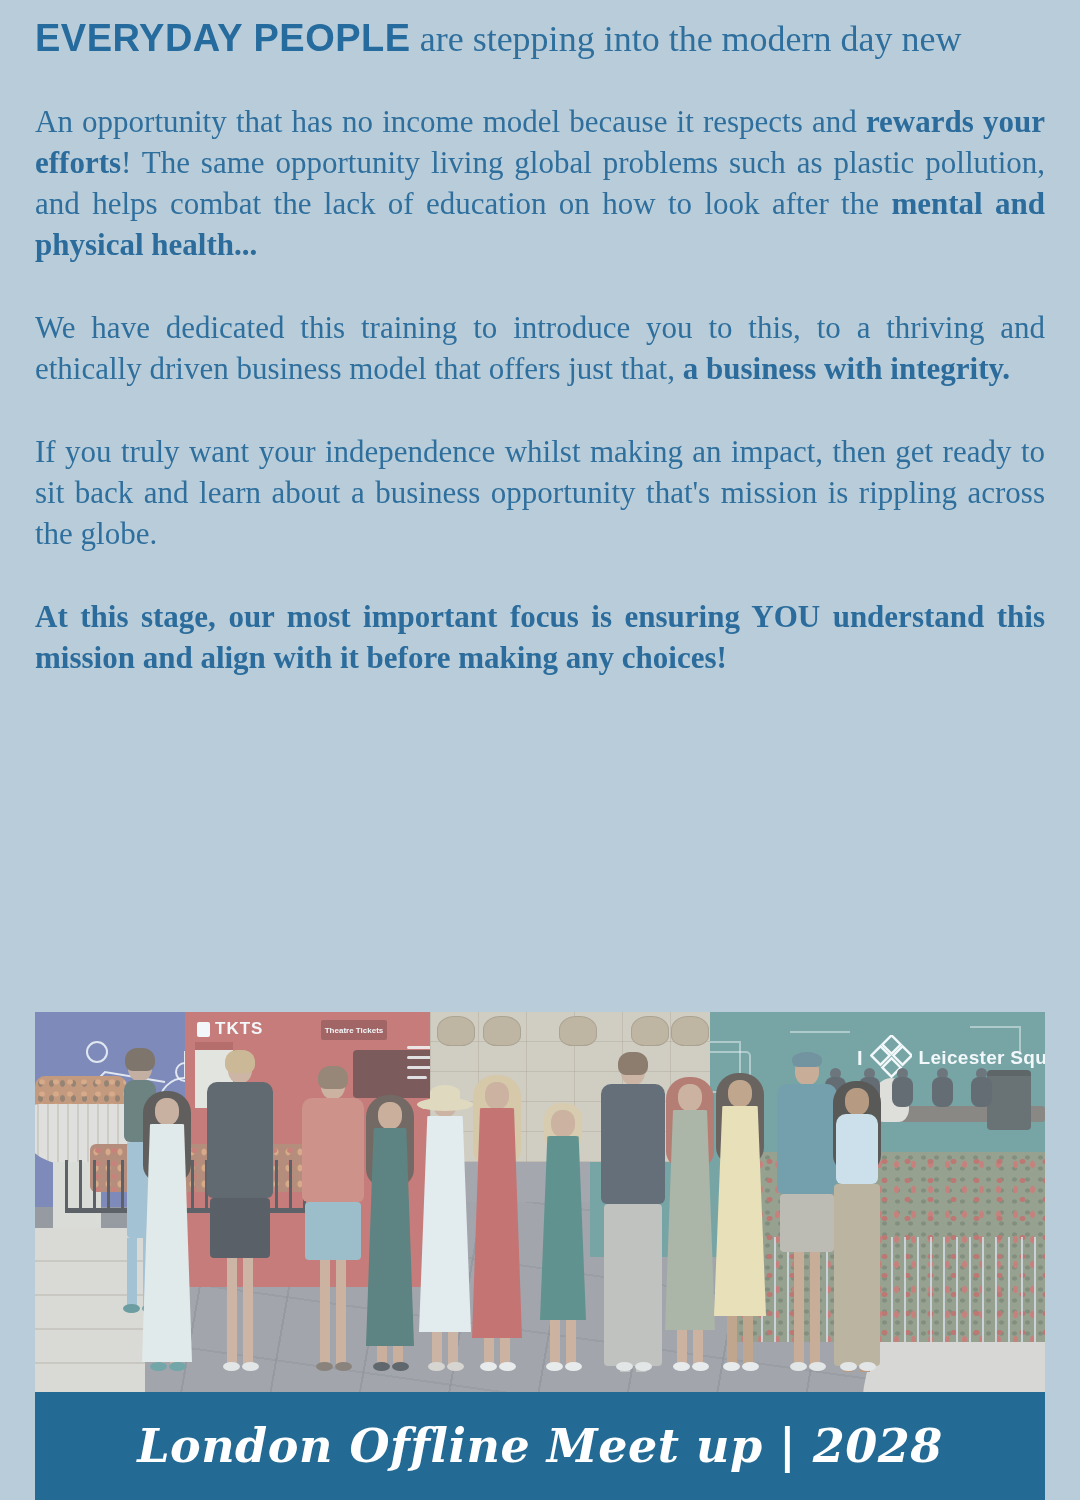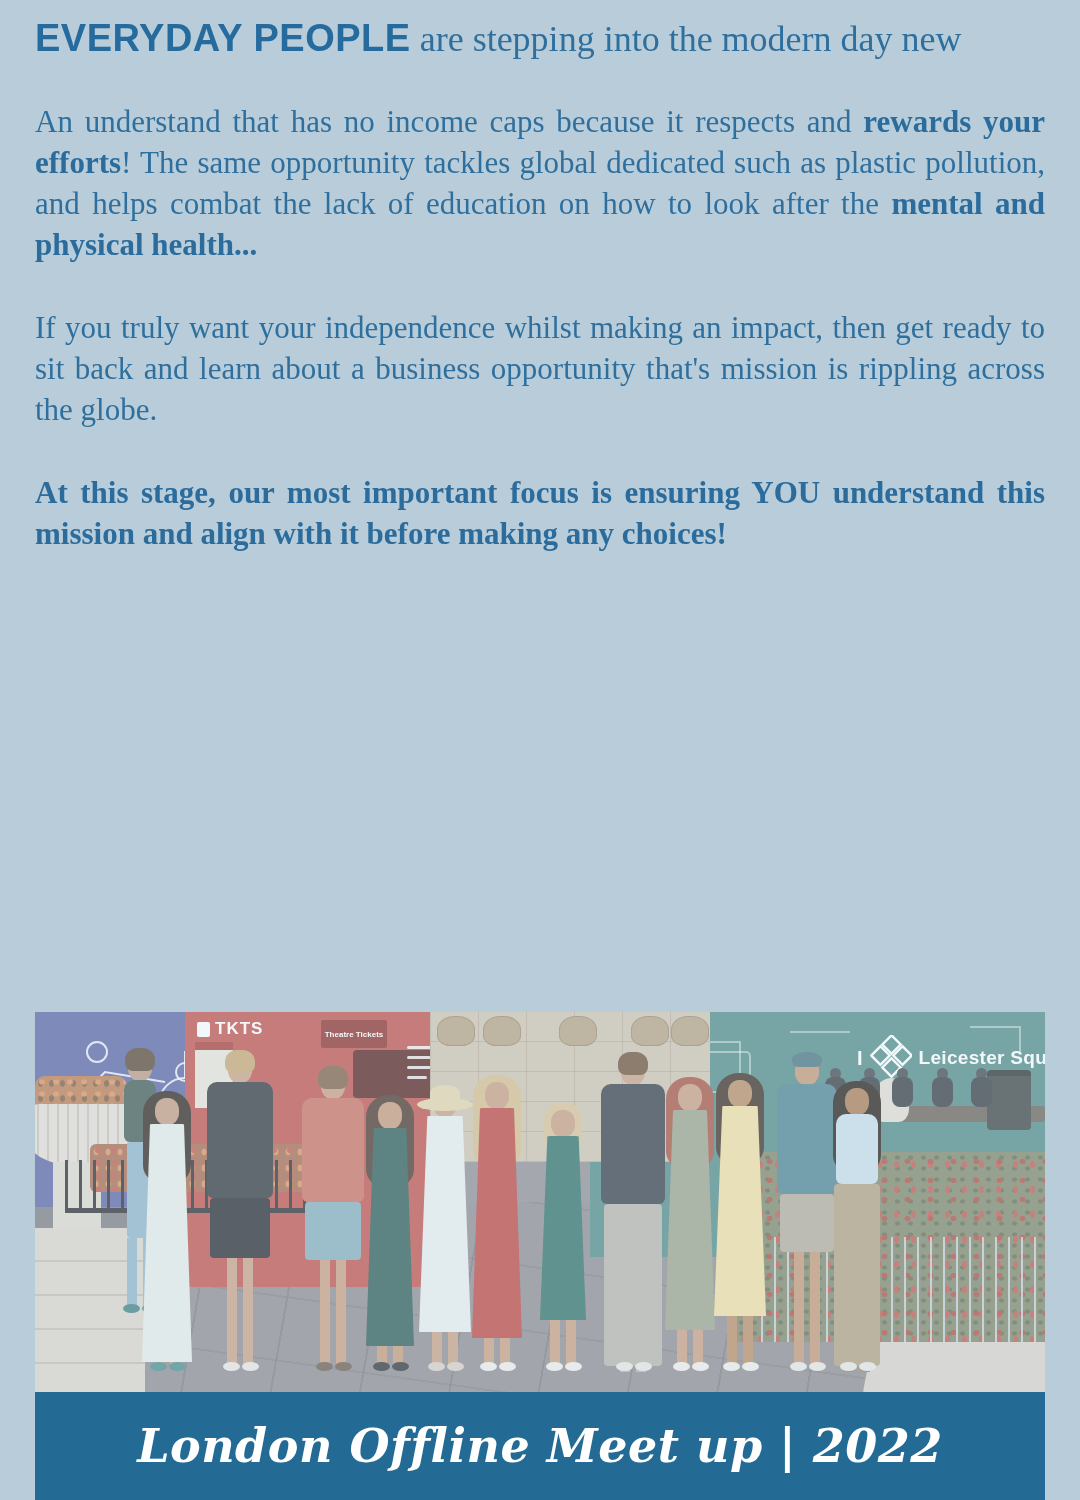--- a/index.html
+++ b/index.html
@@ -99,7 +99,7 @@
   <div class="content">
     <p class="lead"><span class="headline">EVERYDAY PEOPLE</span><span class="lead-rest"> are stepping into the modern day new</span></p>
     <div id="paragraphs">
-        <p><span>An understand that has no income caps because it respects and </span><strong>rewards your efforts</strong><span>! The same opportunity tackles global dedicated such as plastic pollution, and helps combat the lack of education on how to look after the </span><strong>mental and physical health...</strong></p>
+        <p><span>An opportunity that has no income model because it respects and </span><strong>rewards your efforts</strong><span>! The same opportunity tackles global dedicated such as plastic pollution, and helps combat the lack of education on how to look after the </span><strong>mental and physical health...</strong></p>
         <p><span>If you truly want your independence whilst making an impact, then get ready to sit back and learn about a business opportunity that's mission is rippling across the globe.</span></p>
         <p><strong>At this stage, our most important focus is ensuring YOU understand this mission and align with it before making any choices!</strong></p>
       </div>

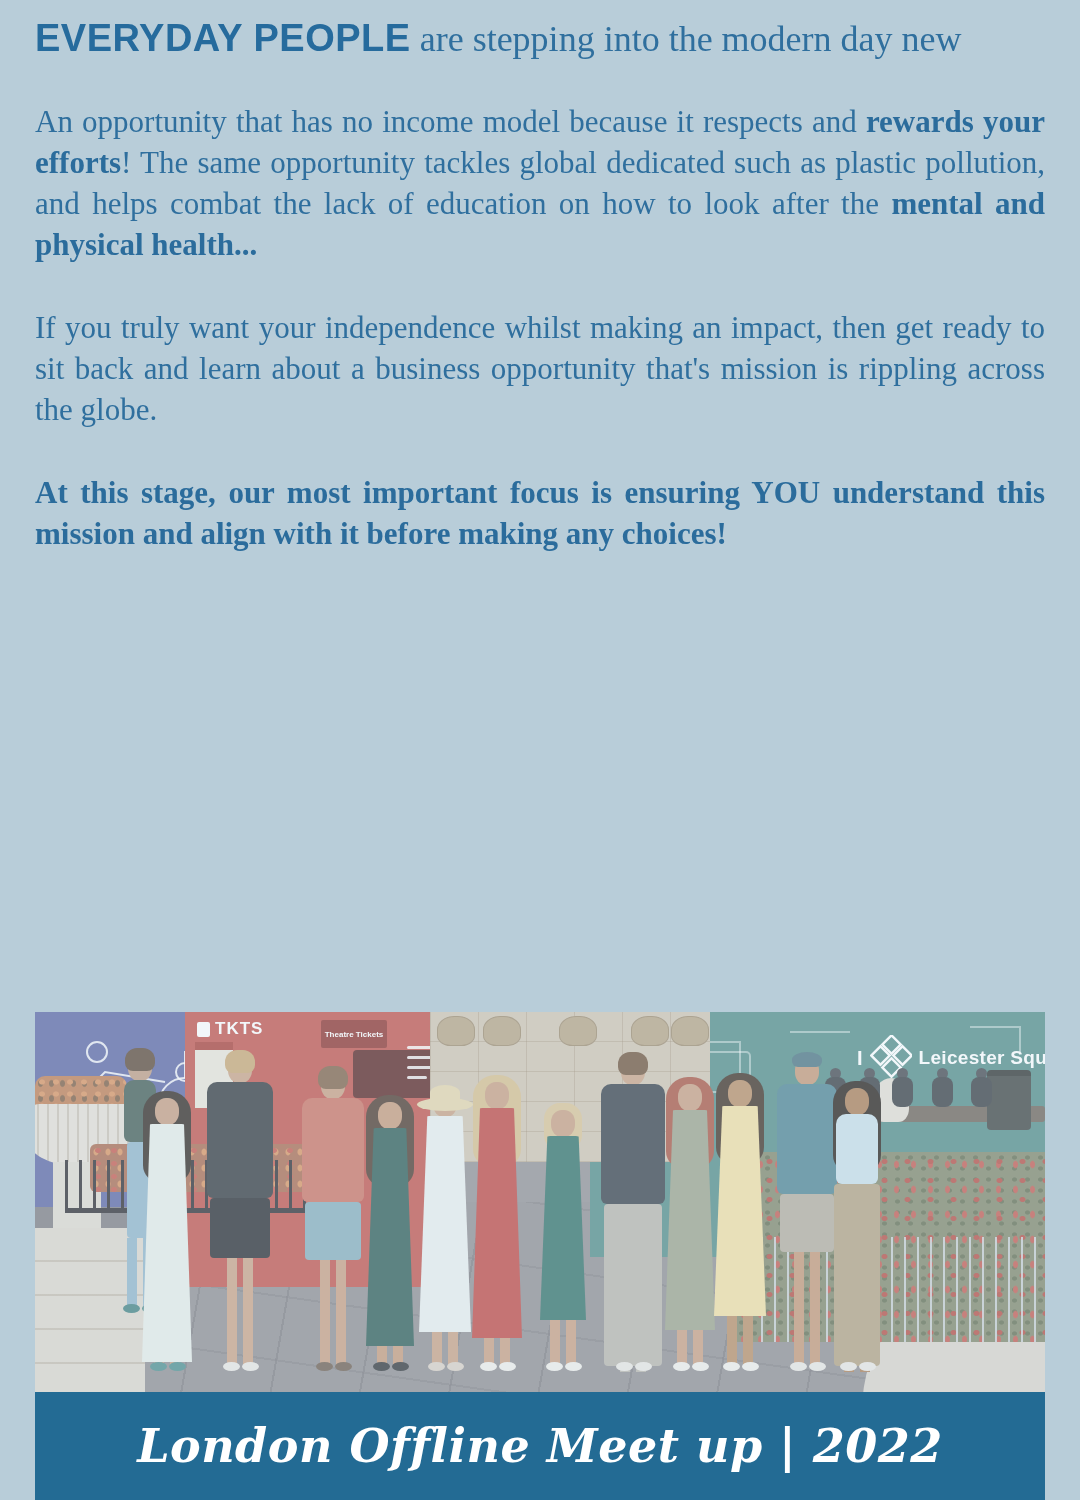--- a/index.html
+++ b/index.html
@@ -99,7 +99,7 @@
   <div class="content">
     <p class="lead"><span class="headline">EVERYDAY PEOPLE</span><span class="lead-rest"> are stepping into the modern day new</span></p>
     <div id="paragraphs">
-        <p><span>An opportunity that has no income model because it respects and </span><strong>rewards your efforts</strong><span>! The same opportunity tackles global dedicated such as plastic pollution, and helps combat the lack of education on how to look after the </span><strong>mental and physical health...</strong></p>
+        <p><span>An opportunity that has no income model because it respects and </span><strong>rewards your efforts</strong><span>! The same opportunity living global problems such as plastic pollution, and helps combat the lack of education on how to look after the </span><strong>mental and physical health...</strong></p>
         <p><span>If you truly want your independence whilst making an impact, then get ready to sit back and learn about a business opportunity that's mission is rippling across the globe.</span></p>
         <p><strong>At this stage, our most important focus is ensuring YOU understand this mission and align with it before making any choices!</strong></p>
       </div>

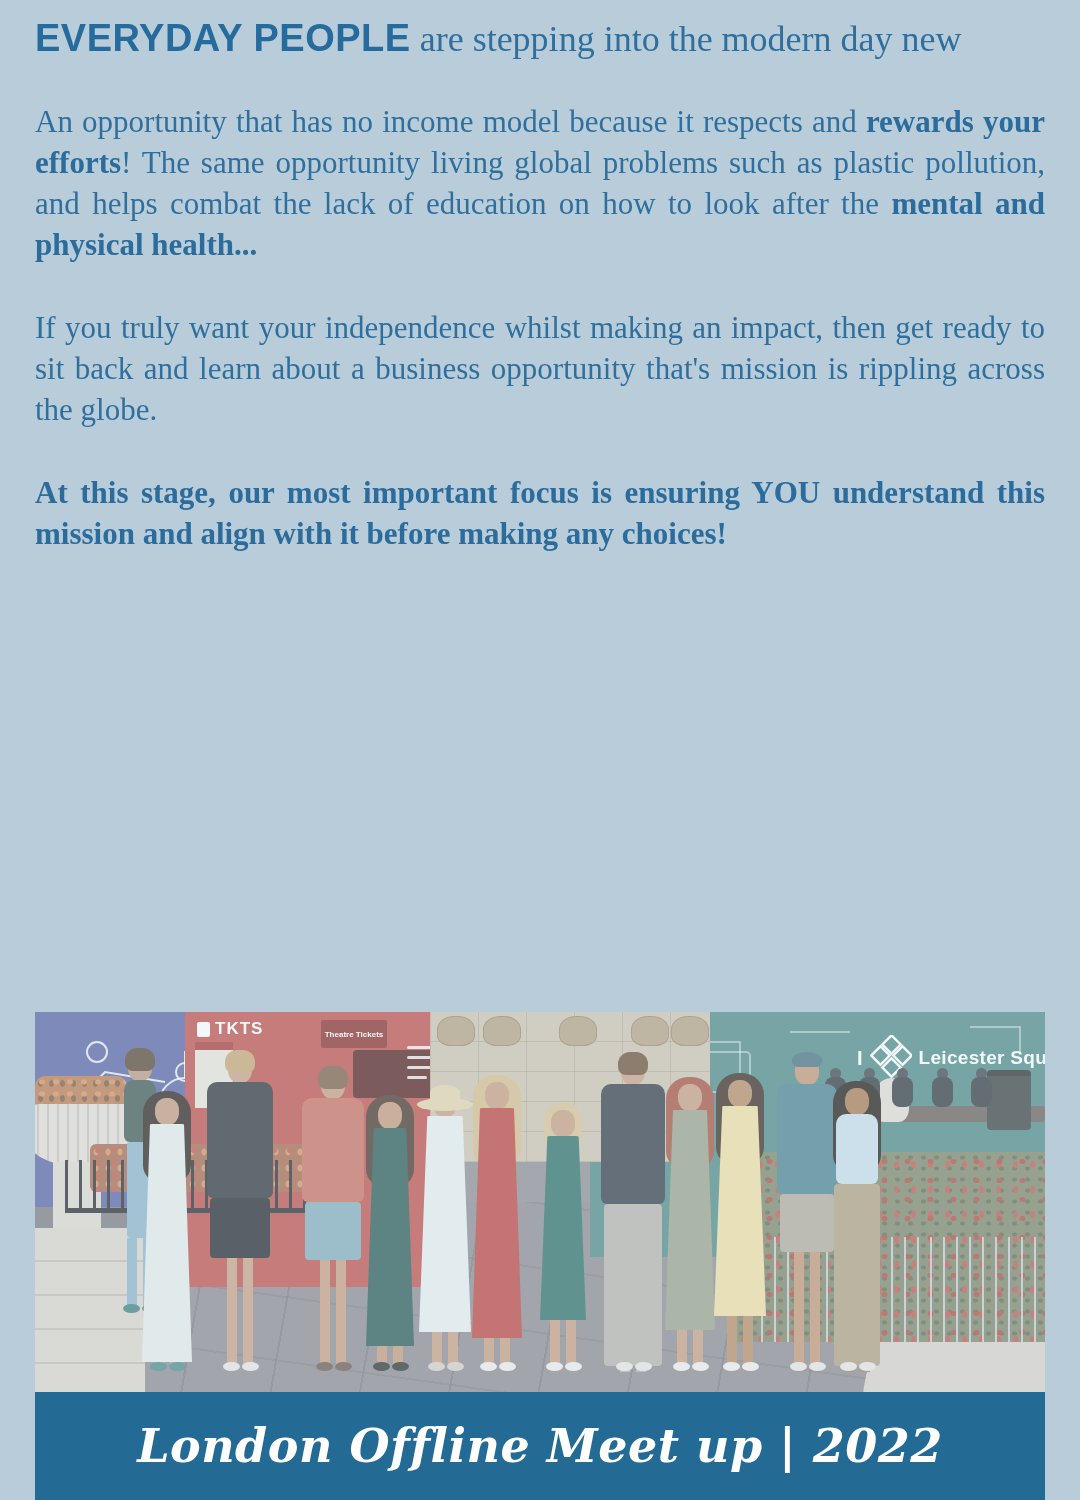--- a/index.html
+++ b/index.html
@@ -100,6 +100,7 @@
     <p class="lead"><span class="headline">EVERYDAY PEOPLE</span><span class="lead-rest"> are stepping into the modern day new</span></p>
     <div id="paragraphs">
         <p><span>An opportunity that has no income model because it respects and </span><strong>rewards your efforts</strong><span>! The same opportunity living global problems such as plastic pollution, and helps combat the lack of education on how to look after the </span><strong>mental and physical health...</strong></p>
+        <p><span>We have dedicated this training to introduce you to this, to a thriving and ethically driven business model that offers just that, </span><strong>a business with integrity.</strong></p>
         <p><span>If you truly want your independence whilst making an impact, then get ready to sit back and learn about a business opportunity that's mission is rippling across the globe.</span></p>
         <p><strong>At this stage, our most important focus is ensuring YOU understand this mission and align with it before making any choices!</strong></p>
       </div>

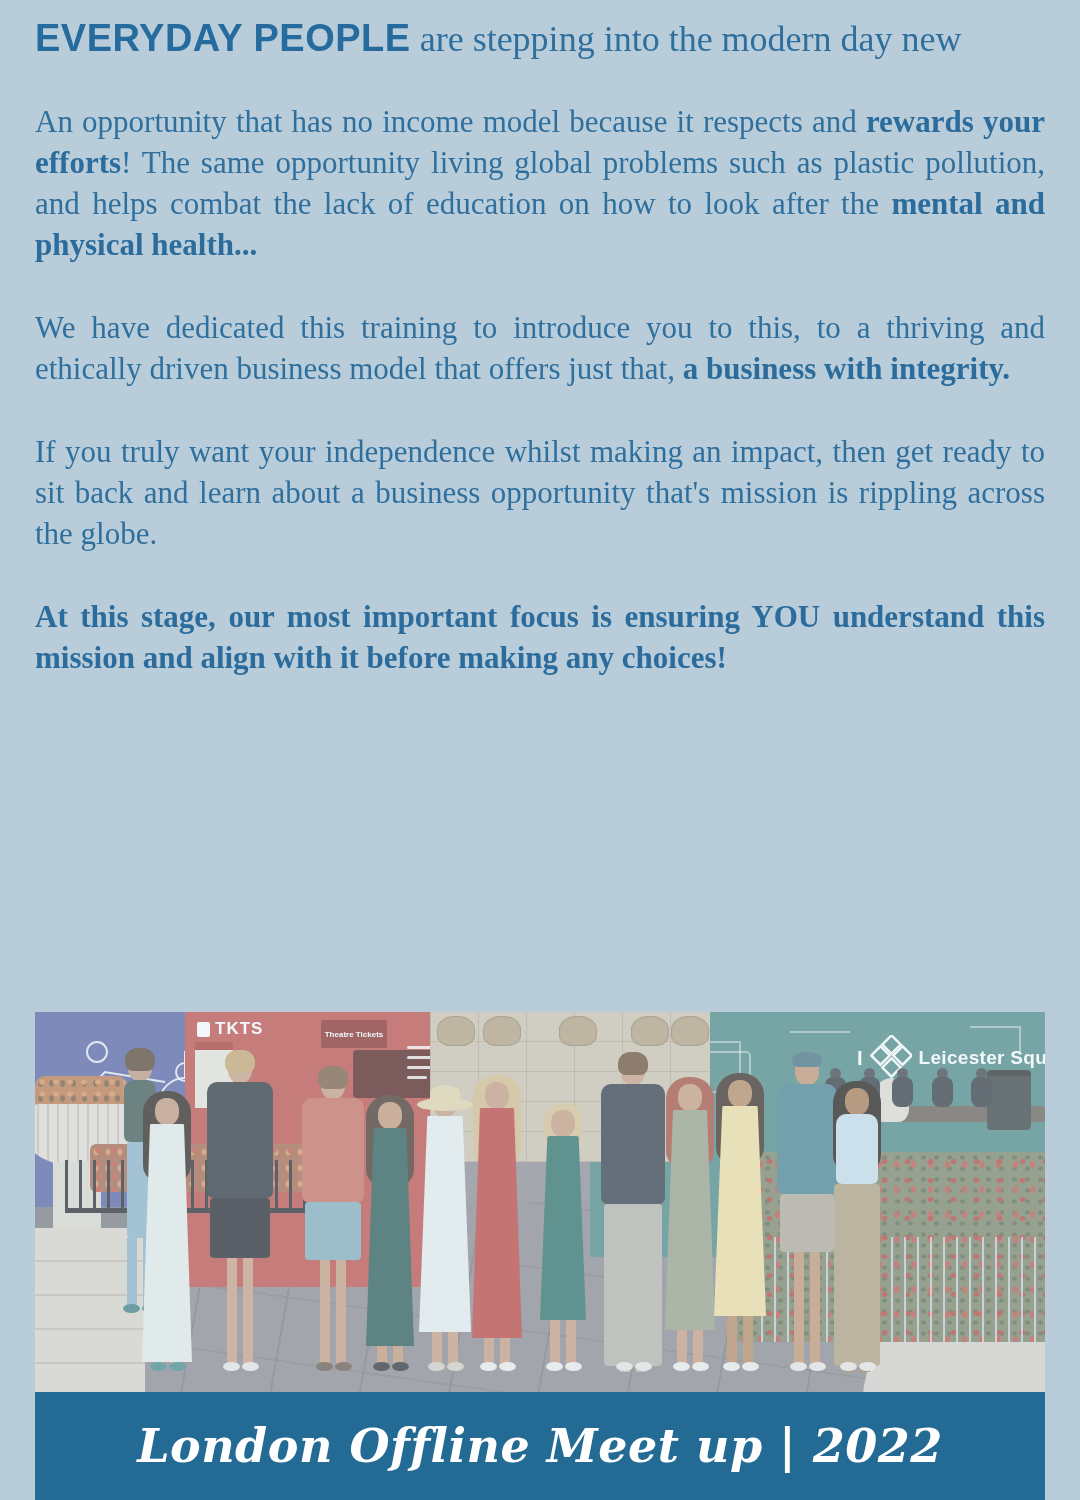--- a/index.html
+++ b/index.html
@@ -31,7 +31,7 @@
   .tkts-sign{left:162px;top:6px;width:86px;height:22px;display:flex;align-items:center;gap:5px;z-index:4;}
   .tkts-box{position:static;width:13px;height:15px;background:#fff;border-radius:2px;flex:0 0 auto;}
   .tkts-text{position:static;color:#fff;font-family:"Liberation Sans",sans-serif;font-weight:bold;font-size:17px;letter-spacing:1px;}
-  .tt-sign{left:286px;top:8px;width:66px;height:28px;background:#8c2f2a;border-radius:2px;
+  .tt-sign{left:286px;top:8px;width:66px;height:20px;background:#8c2f2a;border-radius:2px;
            display:flex;align-items:center;justify-content:center;z-index:4;}
   .tt-text{position:static;color:#fff;font-family:"Liberation Sans",sans-serif;font-size:8px;font-weight:bold;white-space:nowrap;}
   .monument{left:395px;top:0;width:280px;height:150px;background:#cfc3b1;z-index:4;

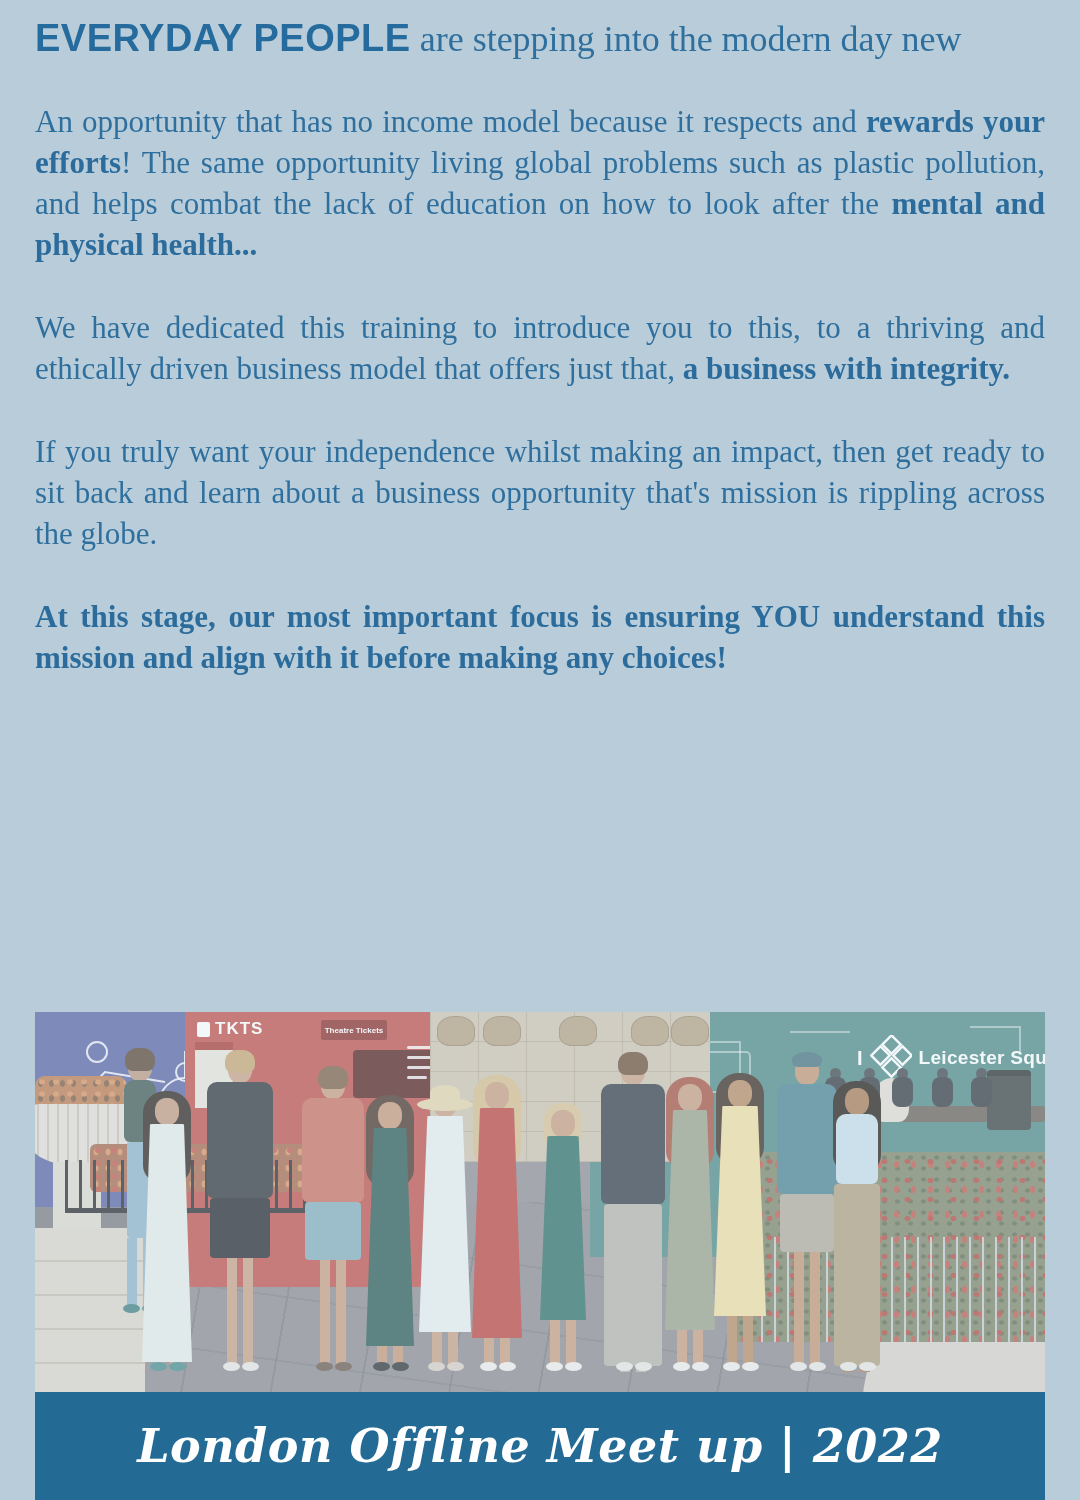--- a/index.html
+++ b/index.html
@@ -328,7 +328,7 @@
     </div>
 
   <div class="footer">
-    <div class="footer-caption">London Offline Meet up | 2022</div>
+    <div class="footer-caption">London Offline Meet up | 2028</div>
   </div>
 
 </div>

